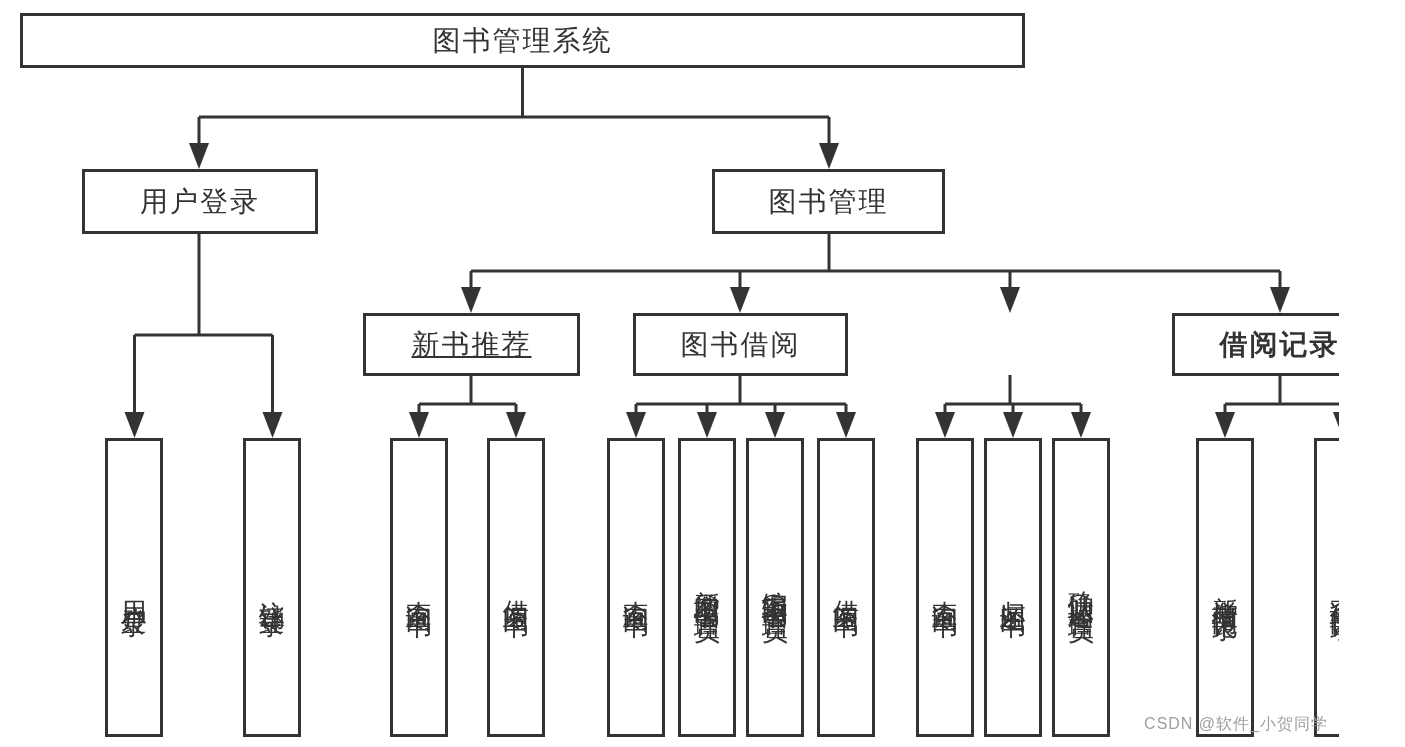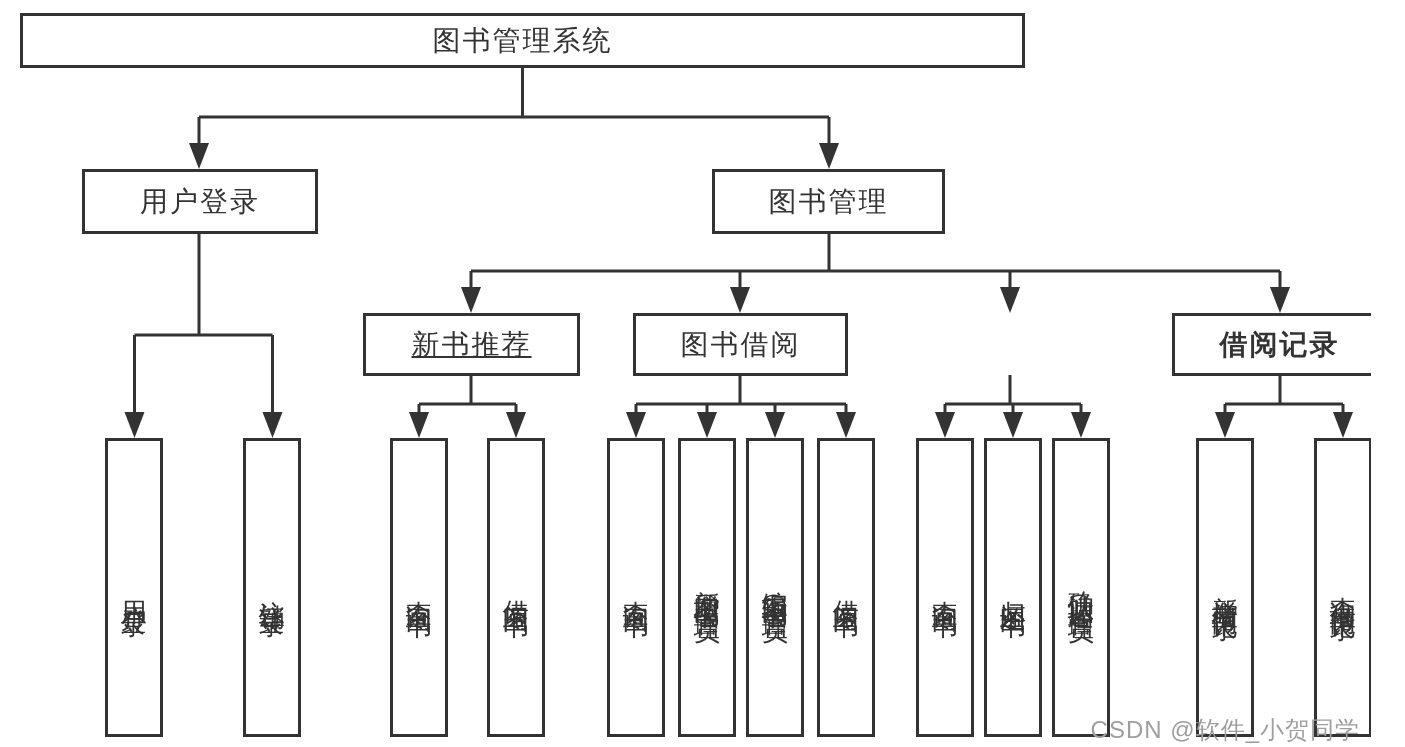--- a/index.html
+++ b/index.html
@@ -5,7 +5,7 @@
   html,body { margin:0; padding:0; background:#ffffff; }
   #canvas {
     position:relative; width:1339px; height:747px; background:#ffffff;
-    font-family:"Liberation Sans","DejaVu Sans",sans-serif; overflow:hidden;padding-left:32px;
+    font-family:"Liberation Sans","DejaVu Sans",sans-serif; overflow:hidden;
   }
   #connectors { position:absolute; left:0; top:0; width:1405px; height:747px; pointer-events:none; }
   .node {

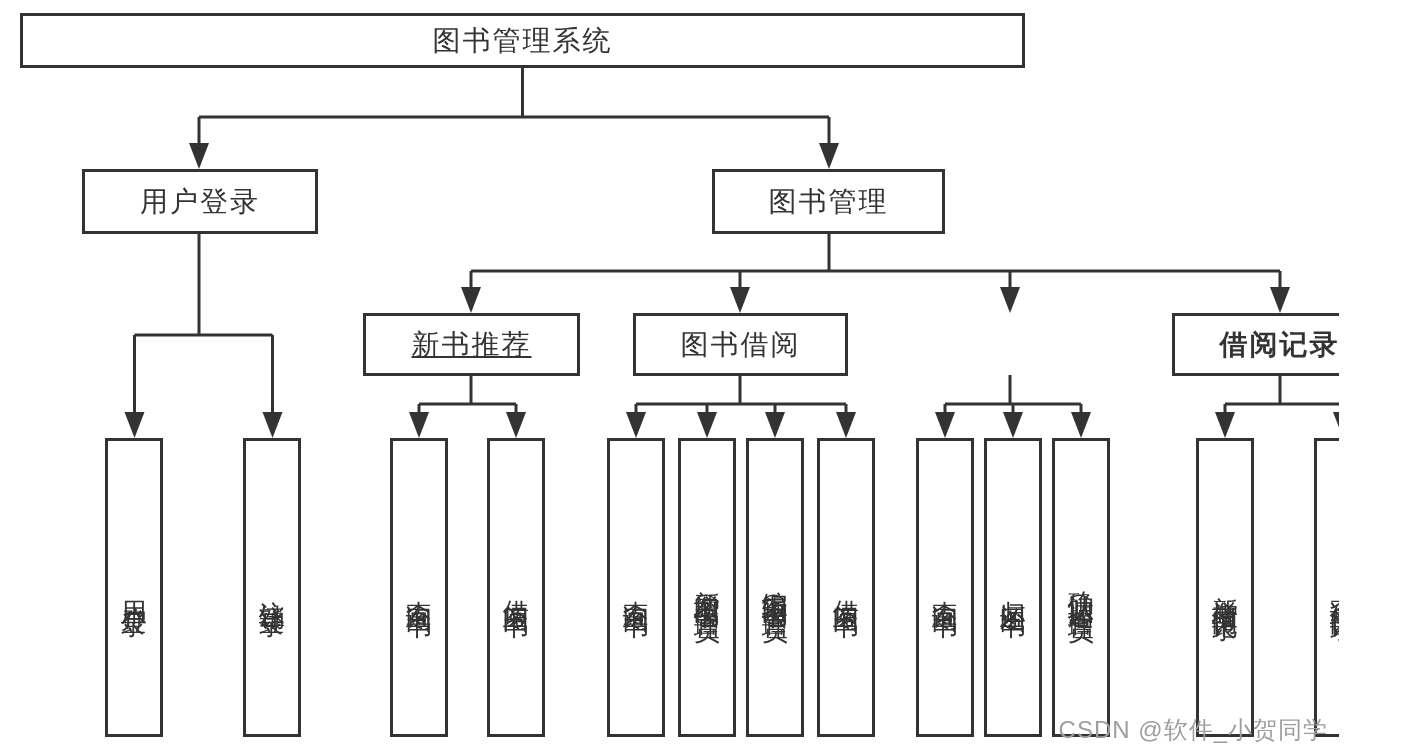--- a/index.html
+++ b/index.html
@@ -43,7 +43,7 @@
   #n-rcd-query-record  { left:1314px; }
   .watermark {
     position:absolute; right:11px; top:714px;
-    font-size:24px; letter-spacing:1px; color:#9e9e9e; white-space:nowrap;
+    font-size:16px; letter-spacing:1px; color:#9e9e9e; white-space:nowrap;
   }
 </style>
 </head>

